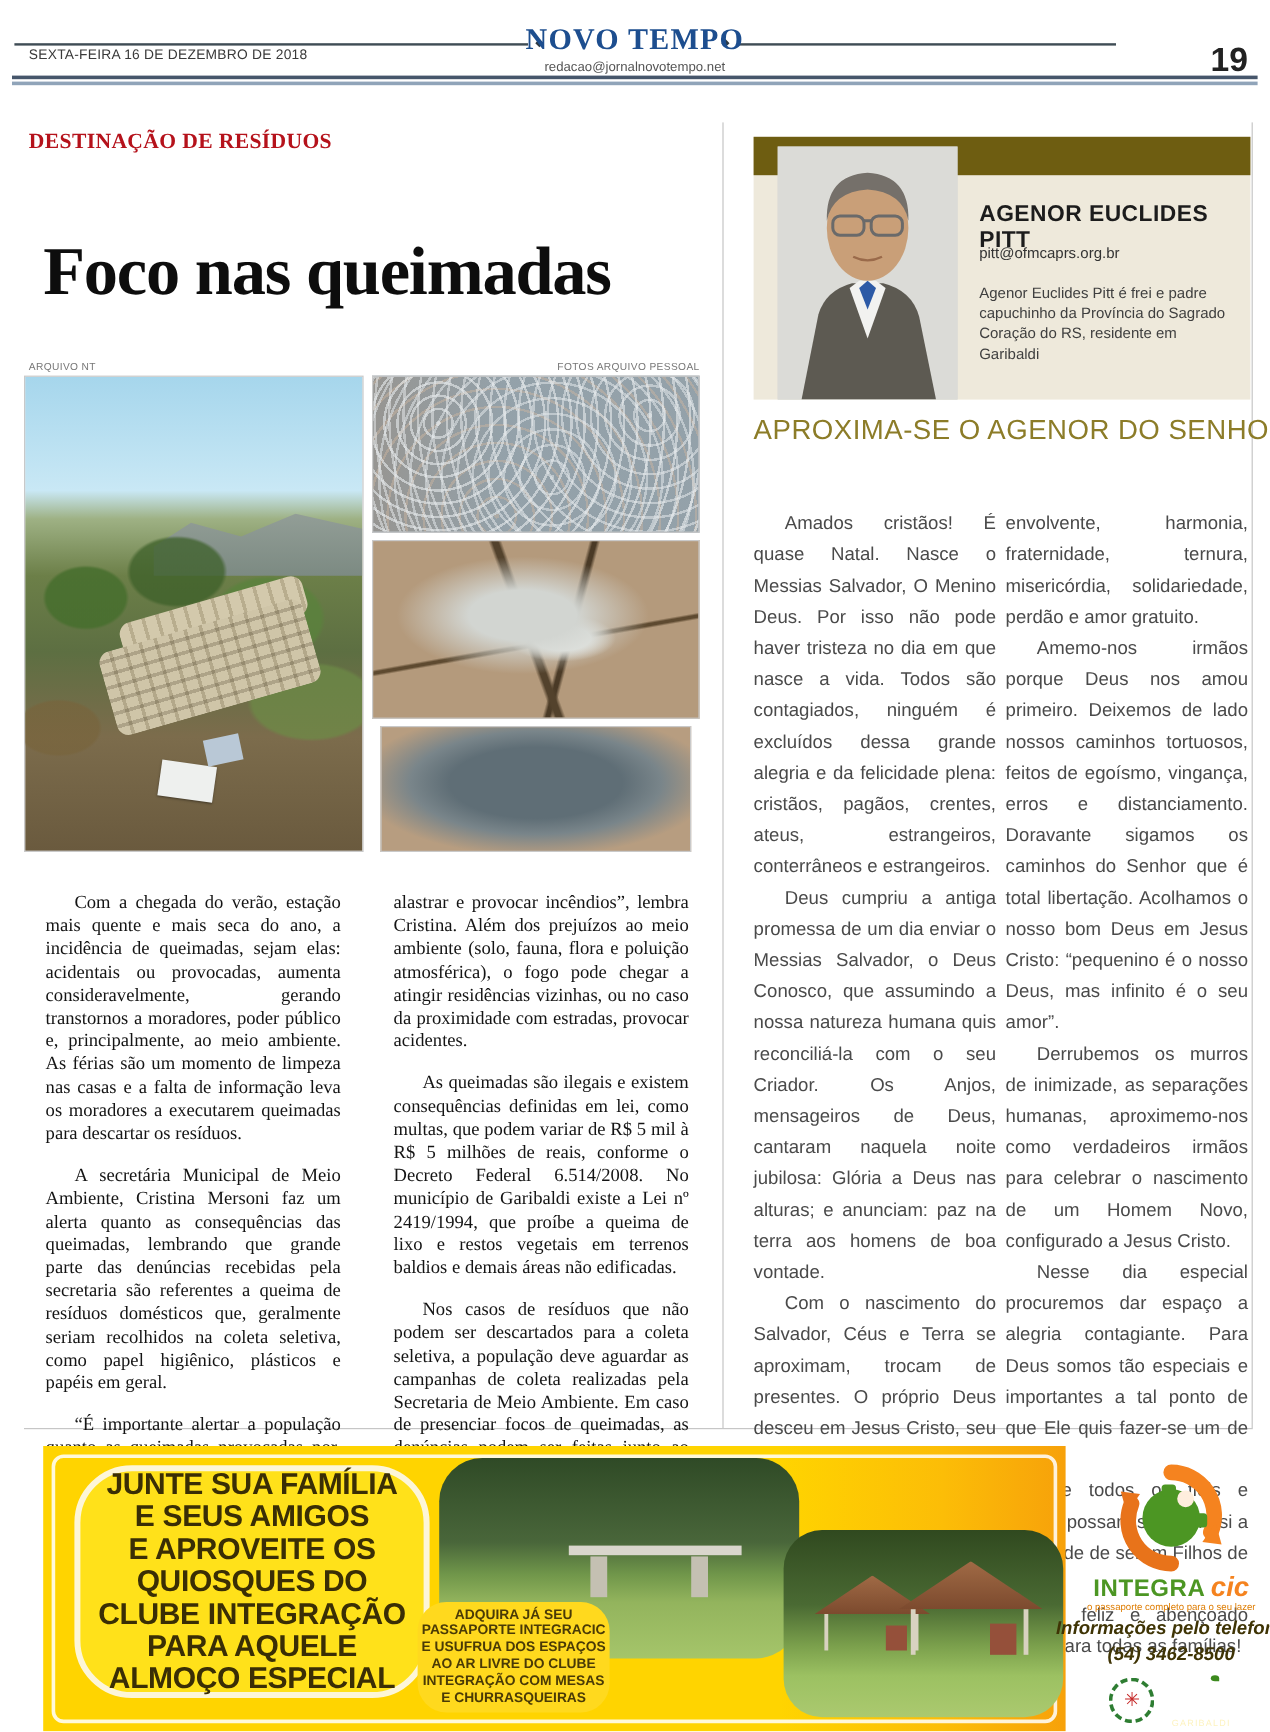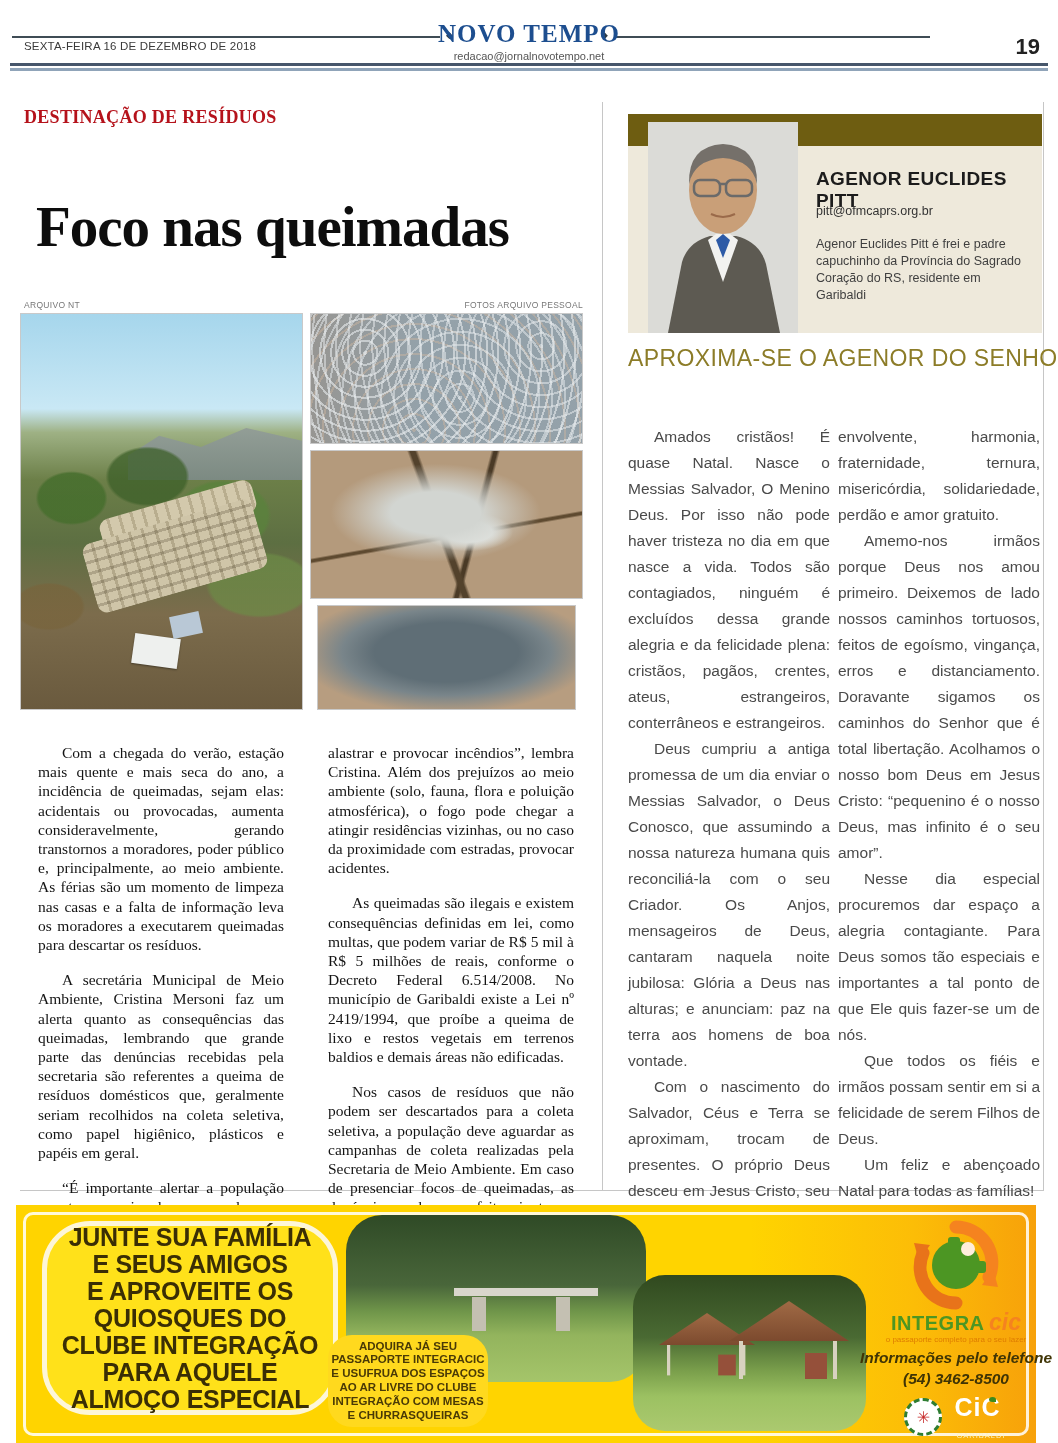--- a/index.html
+++ b/index.html
@@ -16,7 +16,7 @@
   .h-dia{top:30px;font-size:9px;color:#2e3a44;}
   .h-dia-l{left:446px;} .h-dia-r{left:601px;}
   .h-email{left:0;right:0;top:50px;text-align:center;font-size:11px;color:#555;}
-  .h-page{right:18px;top:34px;font-size:22px;font-weight:bold;color:#222;}
+  .h-page{right:18px;top:34px;font-size:28px;font-weight:bold;color:#222;}
   .h-line1{left:10px;top:63px;width:1038px;height:3px;background:#46566b;}
   .h-line2{left:10px;top:68px;width:1038px;height:3px;background:#90a4b9;}
 

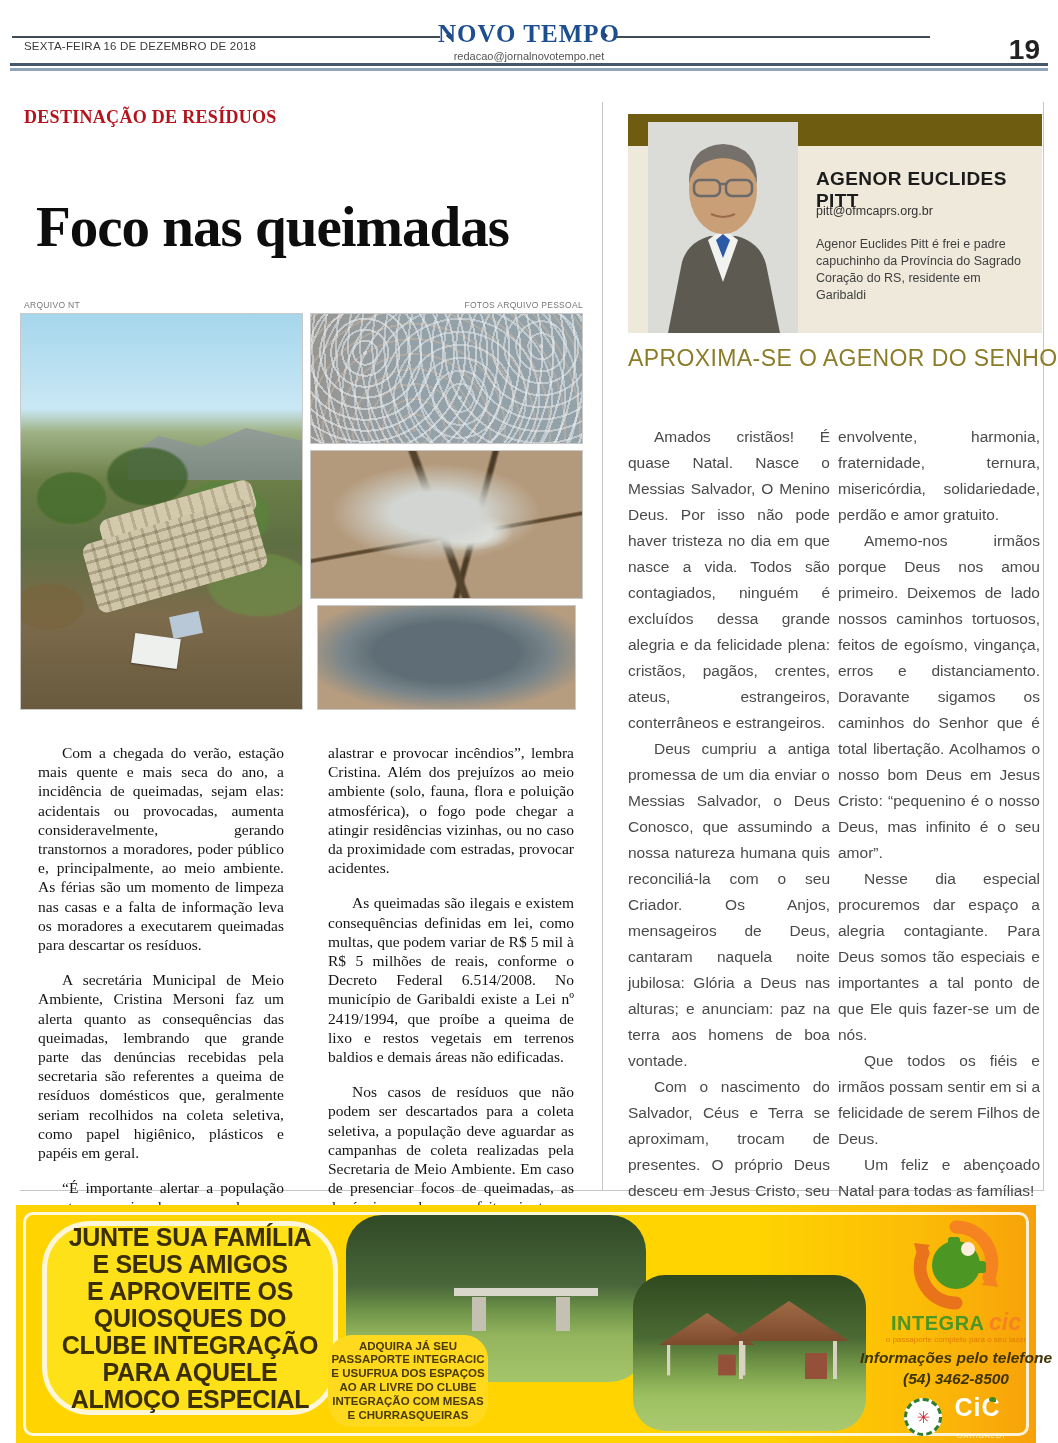--- a/index.html
+++ b/index.html
@@ -217,6 +217,7 @@
   <div class="abs relcol rel-col2">
       <p>envolvente, harmonia, fraternidade, ternura, misericórdia, solidariedade, perdão e amor gratuito.</p>
       <p>Amemo-nos irmãos porque Deus nos amou primeiro. Deixemos de lado nossos caminhos tortuosos, feitos de egoísmo, vingança, erros e distanciamento. Doravante sigamos os caminhos do Senhor que é total libertação. Acolhamos o nosso bom Deus em Jesus Cristo: “pequenino é o nosso Deus, mas infinito é o seu amor”.</p>
+      <p>Derrubemos os murros de inimizade, as separações humanas, aproximemo-nos como verdadeiros irmãos para celebrar o nascimento de um Homem Novo, configurado a Jesus Cristo.</p>
       <p>Nesse dia especial procuremos dar espaço a alegria contagiante. Para Deus somos tão especiais e importantes a tal ponto de que Ele quis fazer-se um de nós.</p>
       <p>Que todos os fiéis e irmãos possam sentir em si a felicidade de serem Filhos de Deus.</p>
       <p>Um feliz e abençoado Natal para todas as famílias!</p>

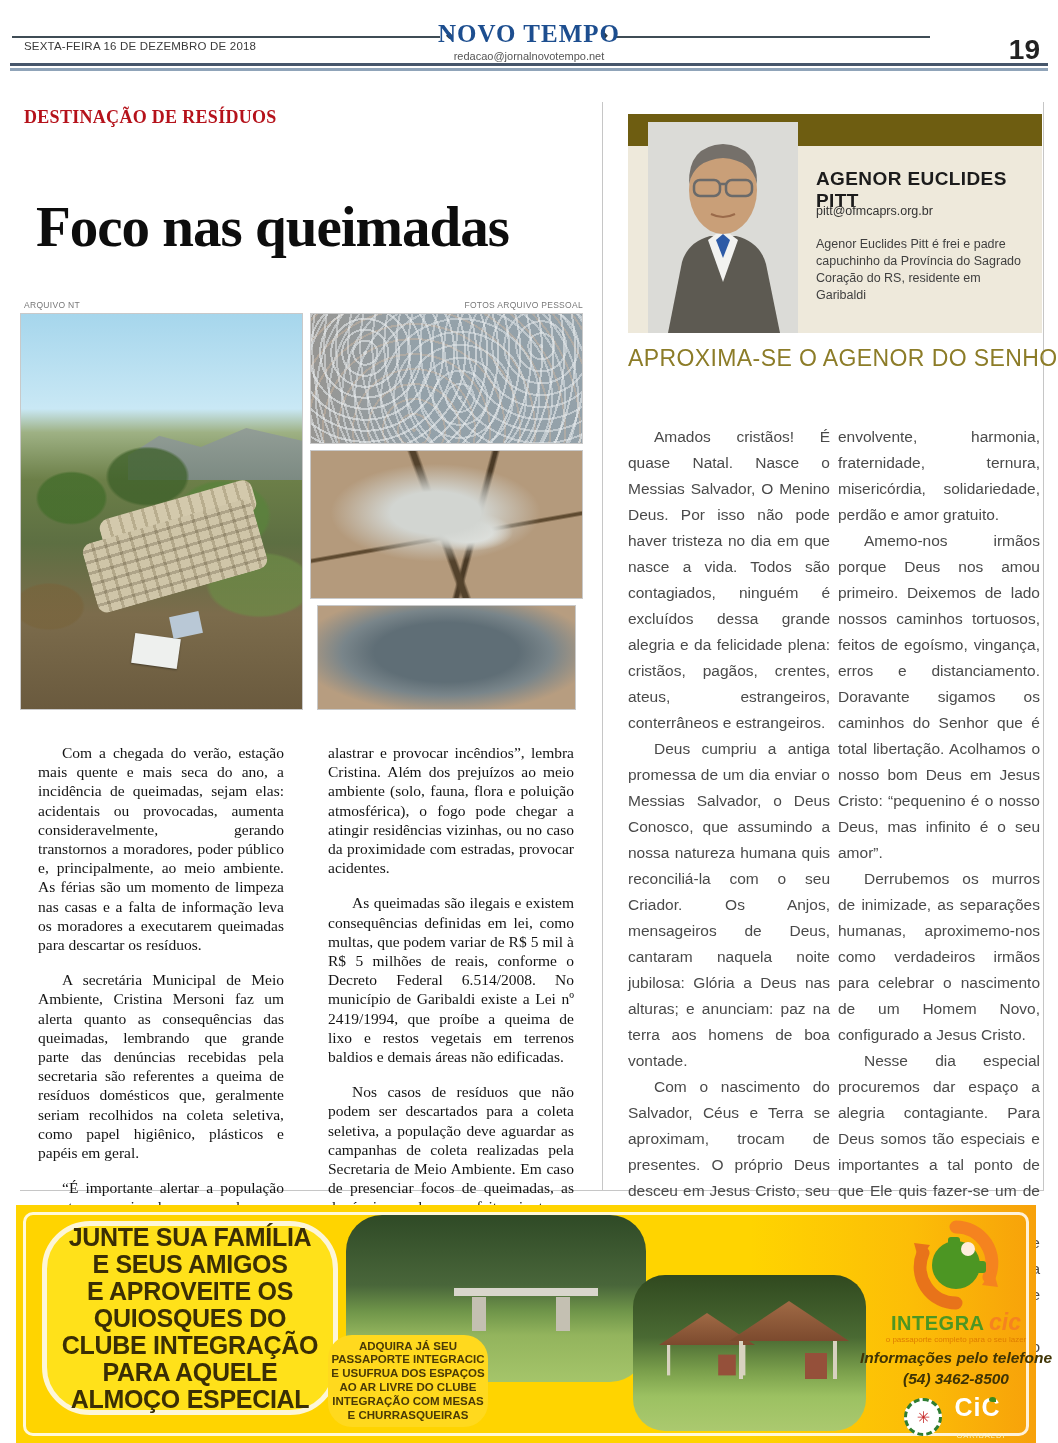--- a/index.html
+++ b/index.html
@@ -96,7 +96,7 @@
   .rel-col2 p:first-child{text-indent:0;}
 
   
-  .ad{left:16px;top:1205px;width:1020px;height:238px;
+  .ad{left:36px;top:1205px;width:852px;height:238px;
       background:linear-gradient(90deg,#ffd400 0%,#ffd400 72%,#fcbd07 88%,#f7a10a 100%);}
   .ad-border{position:absolute;inset:7px;border:3px solid rgba(255,255,255,.85);border-radius:10px;}
   .ad-main{position:absolute;left:26px;top:16px;width:296px;height:194px;background:#ffe11a;

